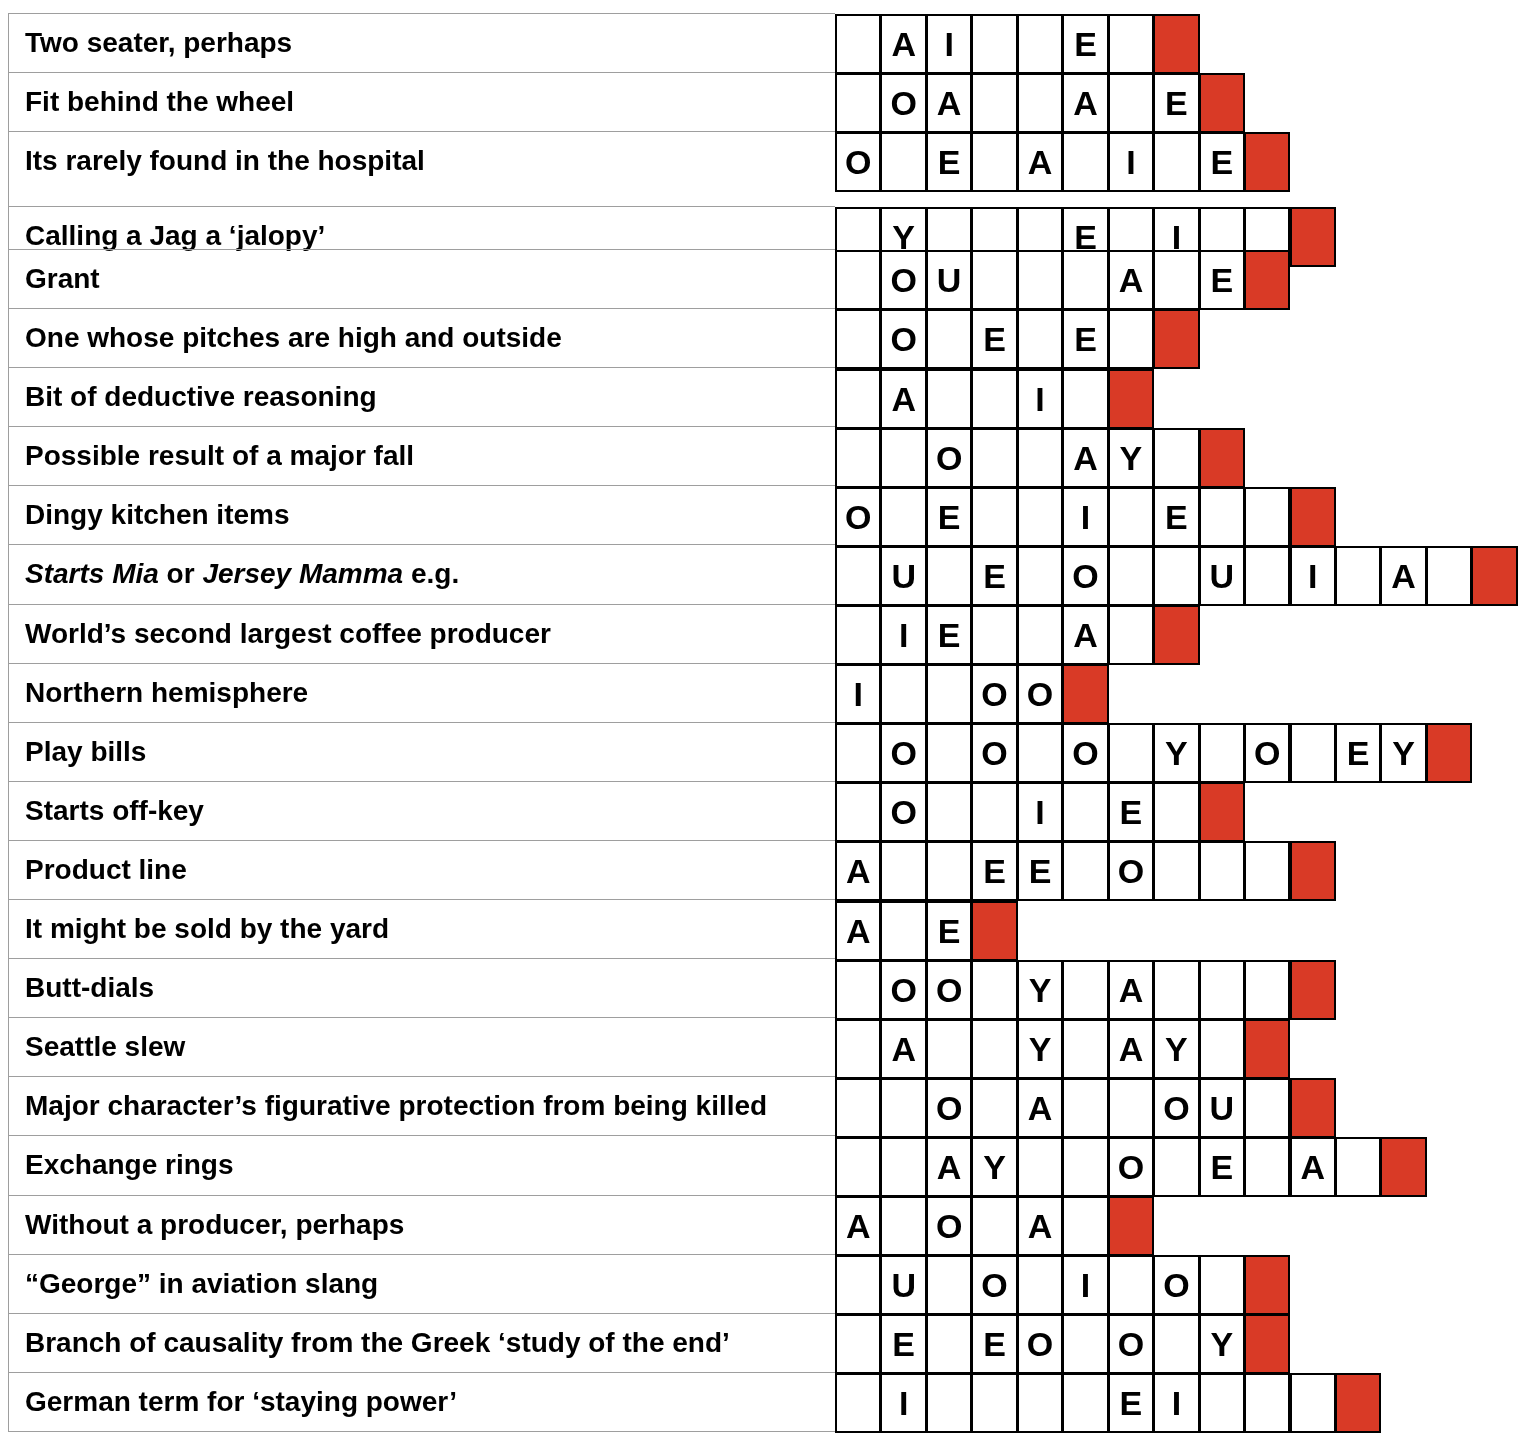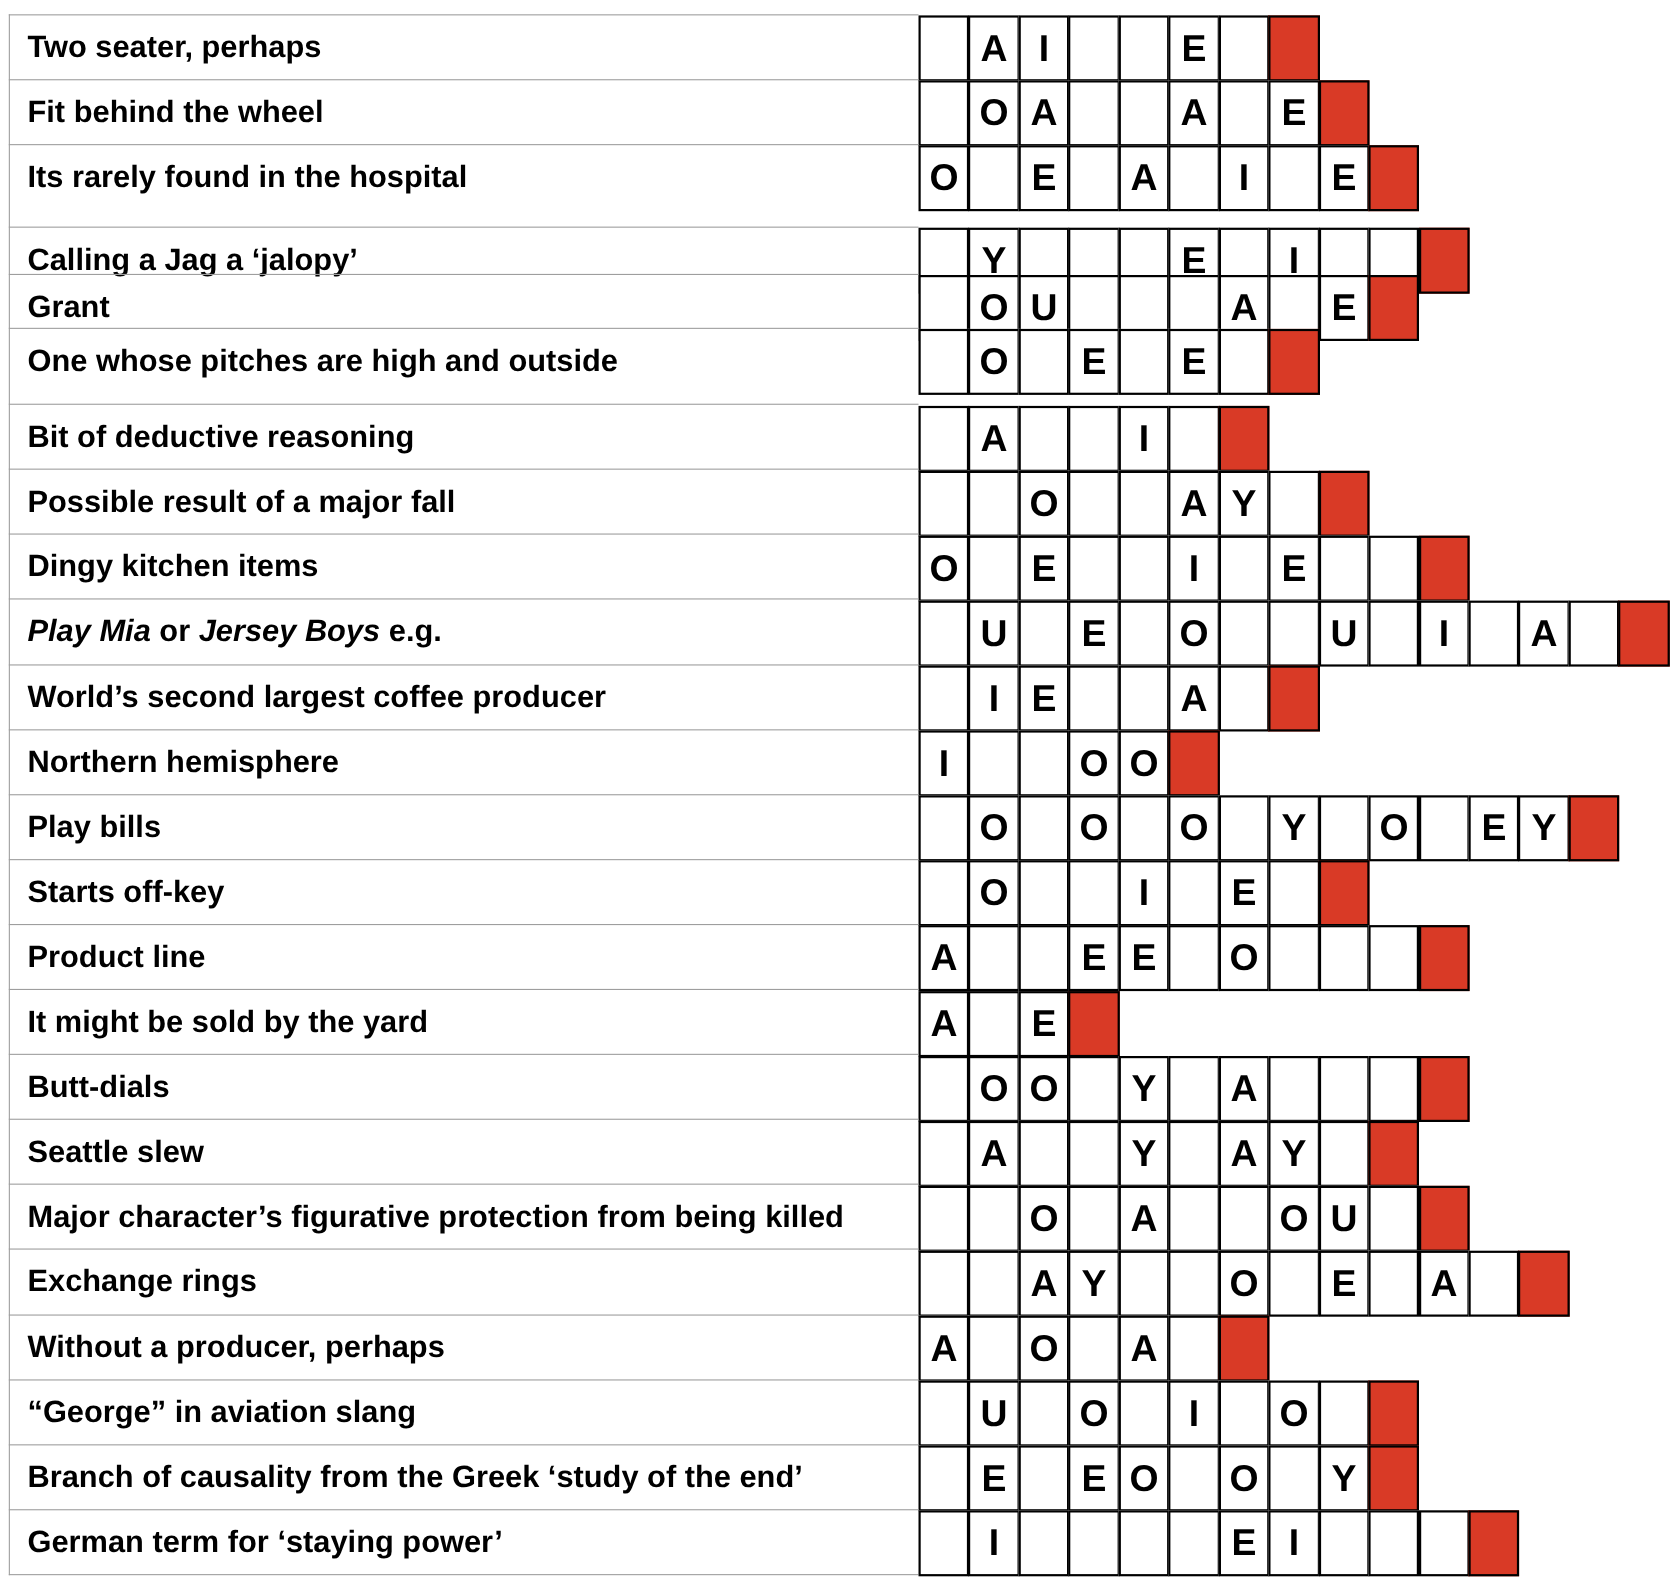--- a/index.html
+++ b/index.html
@@ -161,7 +161,7 @@
         <div class="cell red" style="left: 409.05px;"></div>
       </div>
     </div>
-    <div class="row" style="top: 298px;">
+    <div class="row" style="top: 308px;">
       <div class="sep"></div>
       <div class="clue"><span class="seg-regular">One whose pitches are high and outside</span></div>
       <div class="boxes">

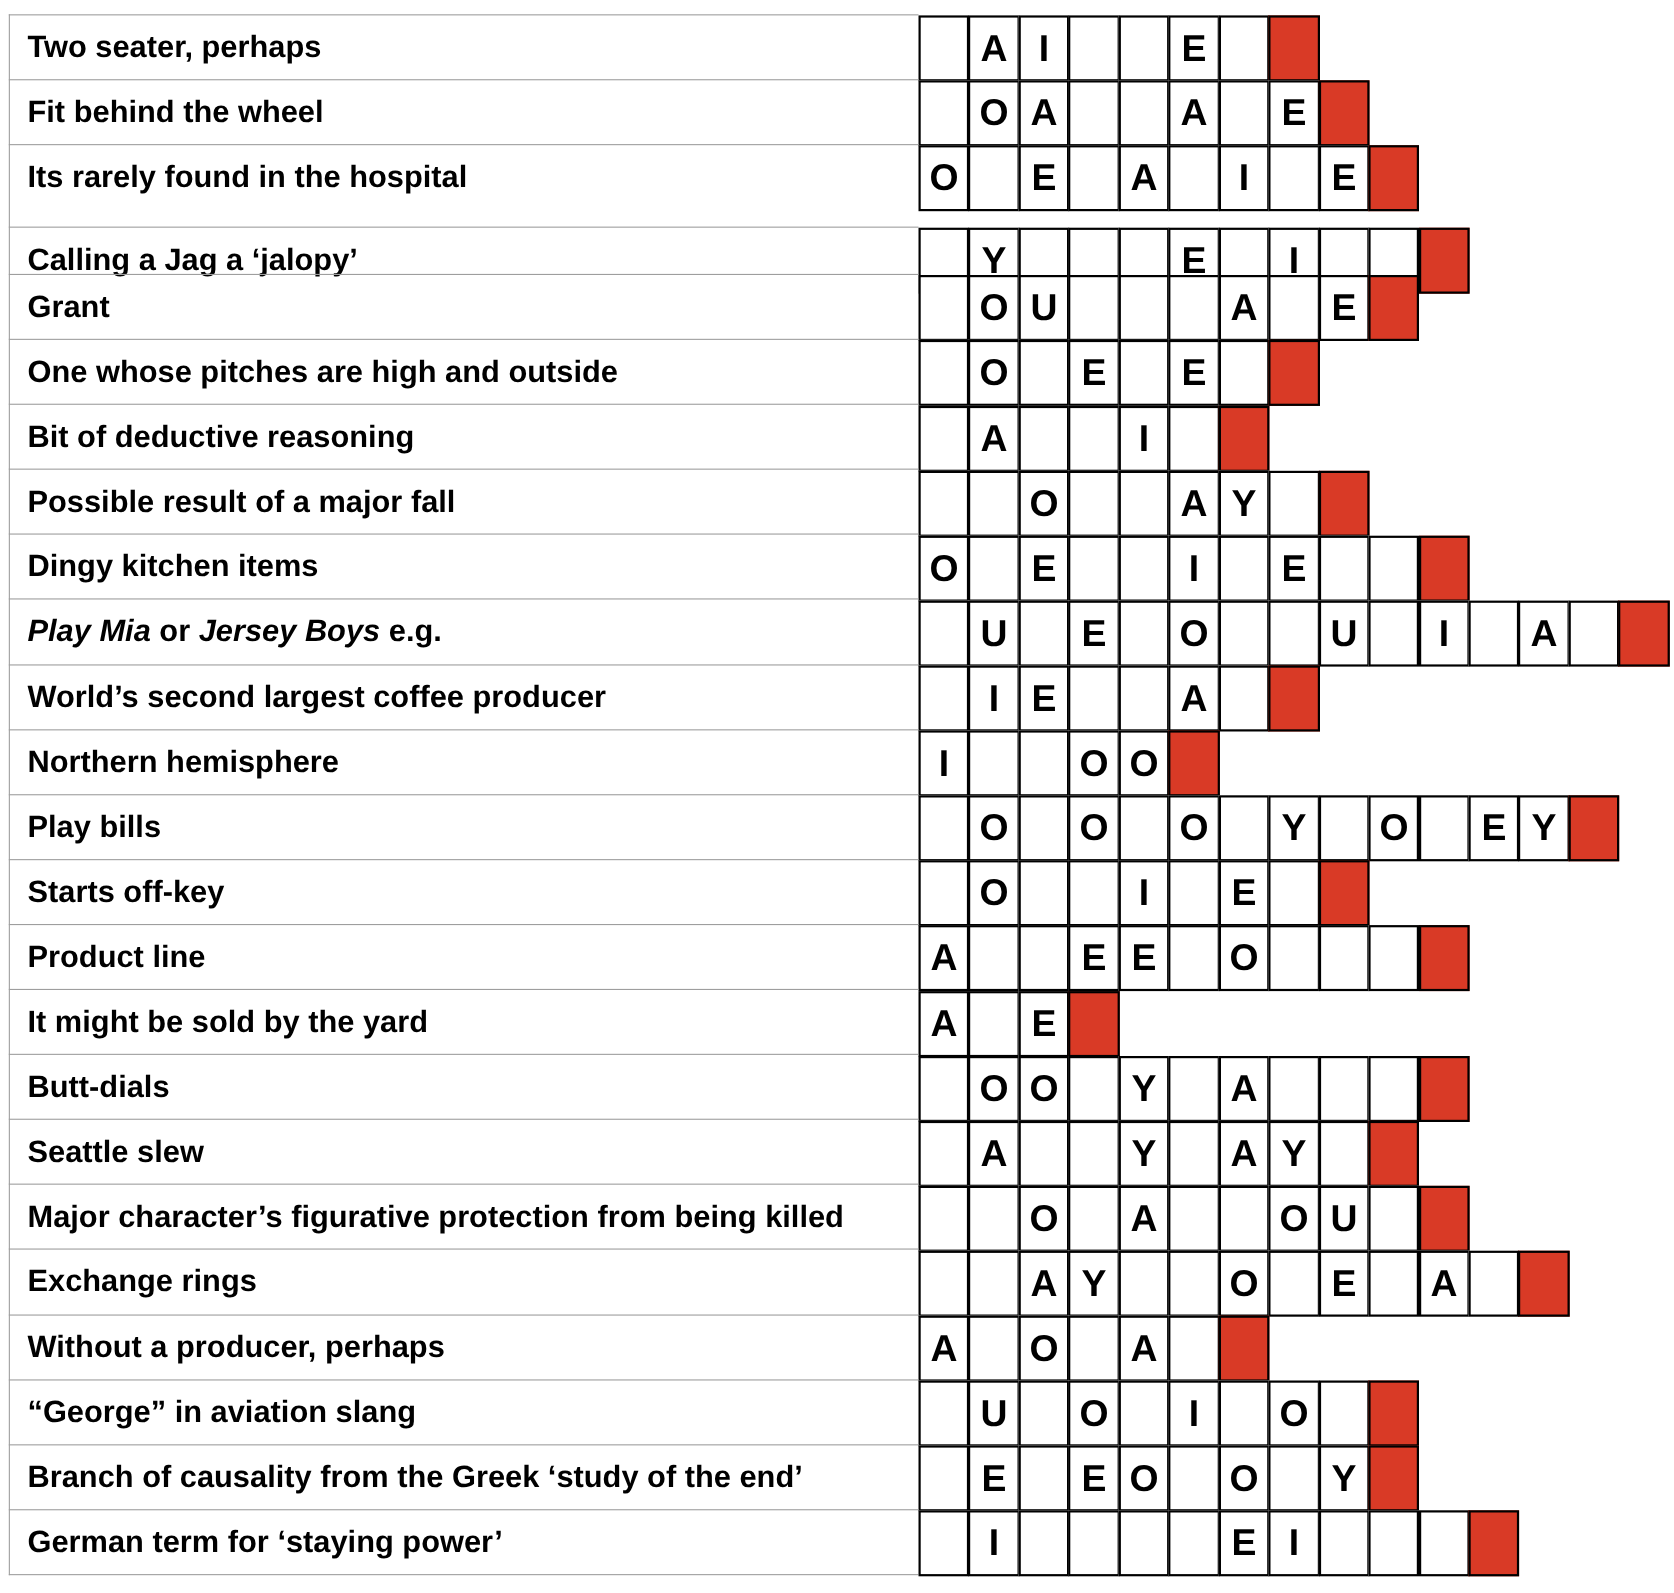--- a/index.html
+++ b/index.html
@@ -222,7 +222,7 @@
     </div>
     <div class="row" style="top: 544.9px;">
       <div class="sep"></div>
-      <div class="clue"><span class="seg-italic">Play Mia</span><span class="seg-regular"> or </span><span class="seg-italic">Jersey Boys</span><span class="seg-regular"> e.g.</span></div>
+      <div class="clue"><span class="seg-italic">Starts Mia</span><span class="seg-regular"> or </span><span class="seg-italic">Jersey Boys</span><span class="seg-regular"> e.g.</span></div>
       <div class="boxes">
         <div class="cell" style="left: 0px;"></div>
         <div class="cell" style="left: 45.45px;">U</div>

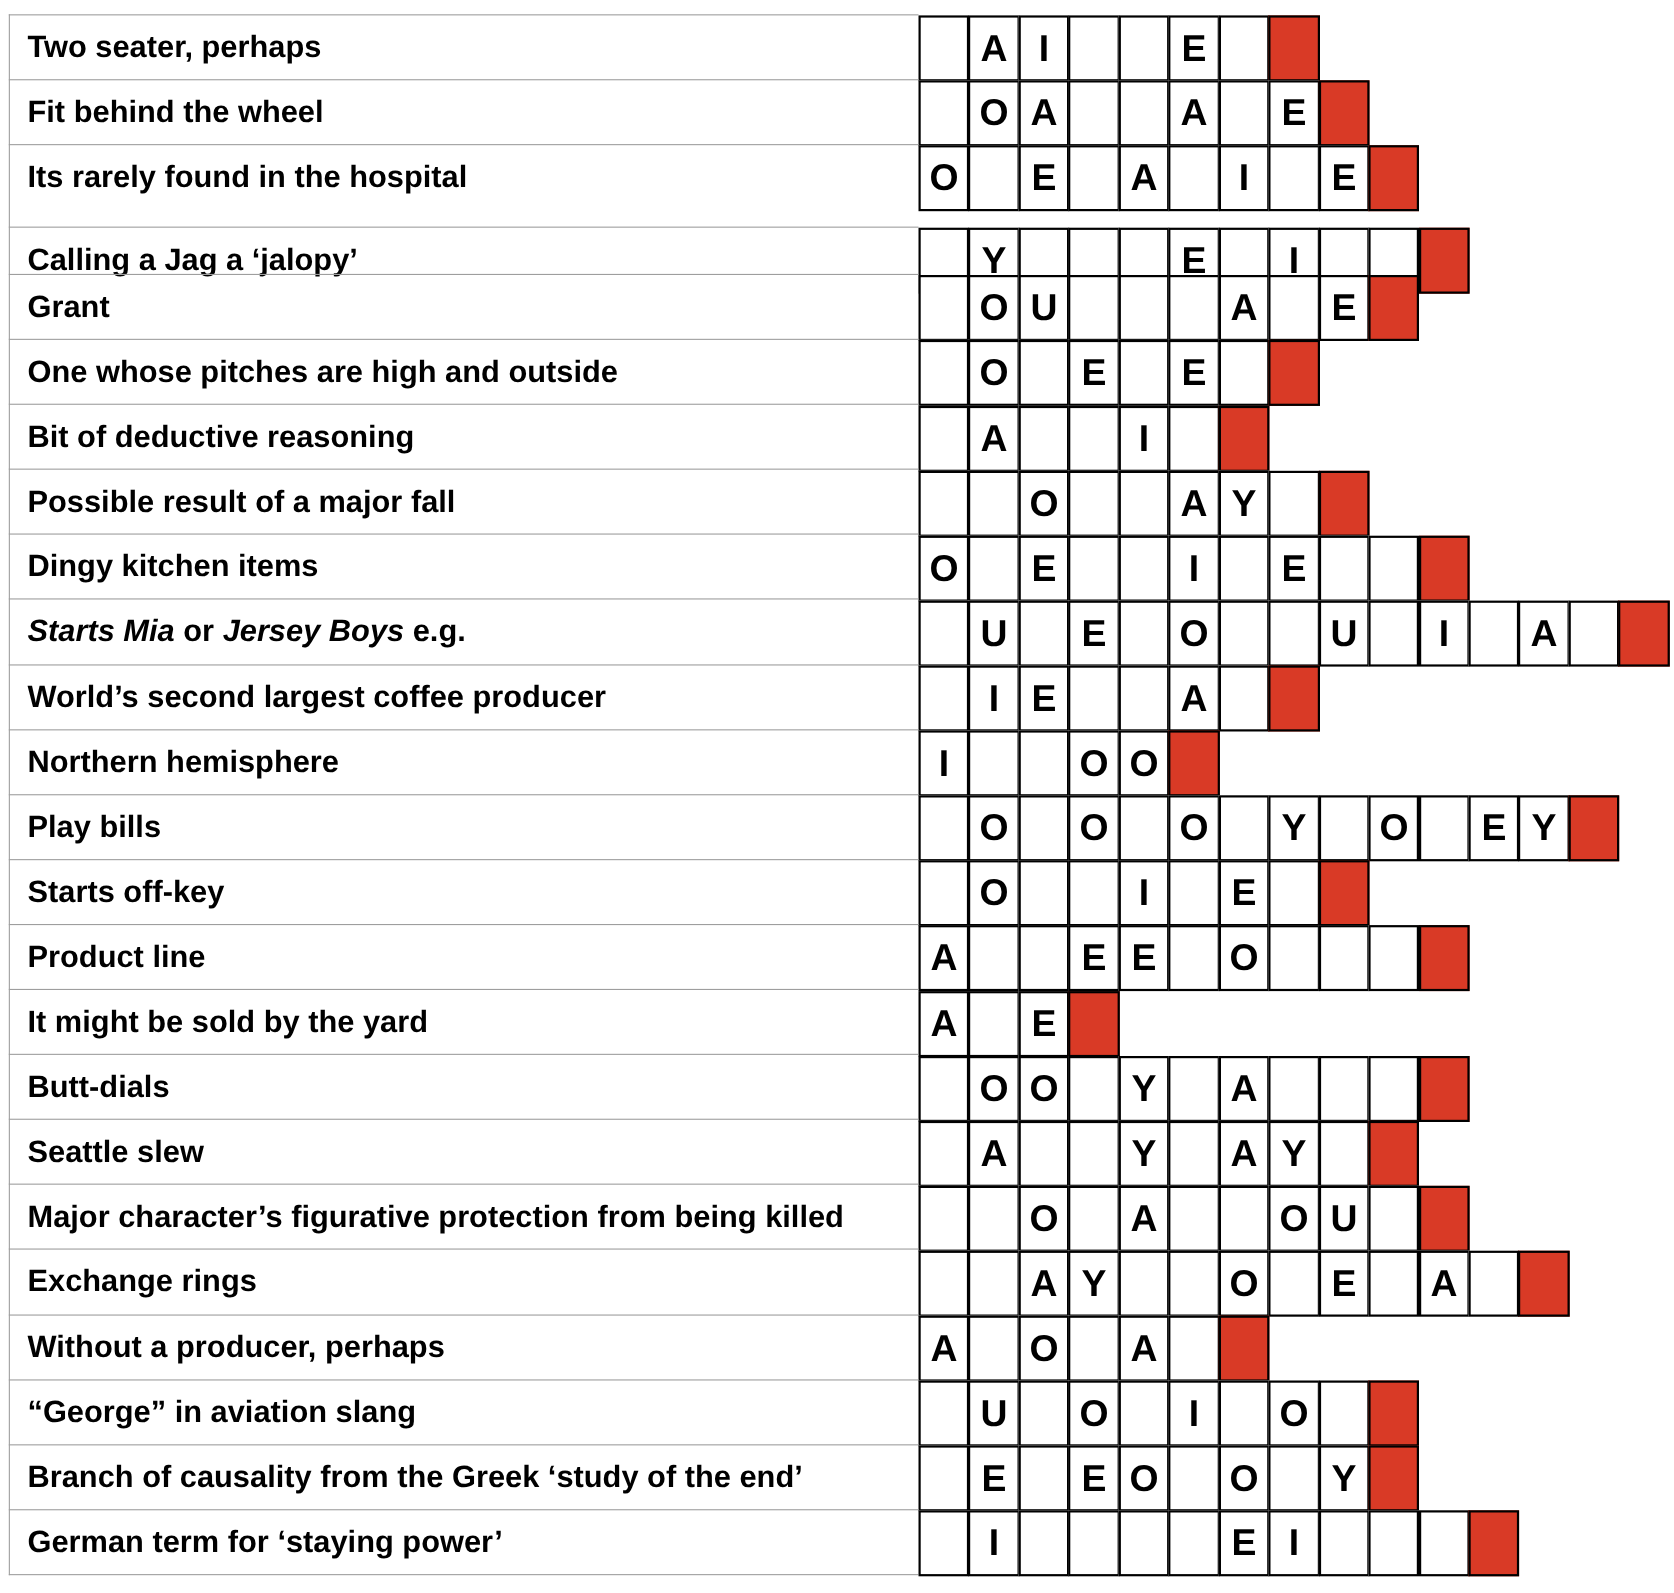--- a/index.html
+++ b/index.html
@@ -222,7 +222,7 @@
     </div>
     <div class="row" style="top: 544.9px;">
       <div class="sep"></div>
-      <div class="clue"><span class="seg-italic">Starts Mia</span><span class="seg-regular"> or </span><span class="seg-italic">Jersey Boys</span><span class="seg-regular"> e.g.</span></div>
+      <div class="clue"><span class="seg-italic">Starts Mia</span><span class="seg-regular"> or </span><span class="seg-italic">Jersey Mamma</span><span class="seg-regular"> e.g.</span></div>
       <div class="boxes">
         <div class="cell" style="left: 0px;"></div>
         <div class="cell" style="left: 45.45px;">U</div>

